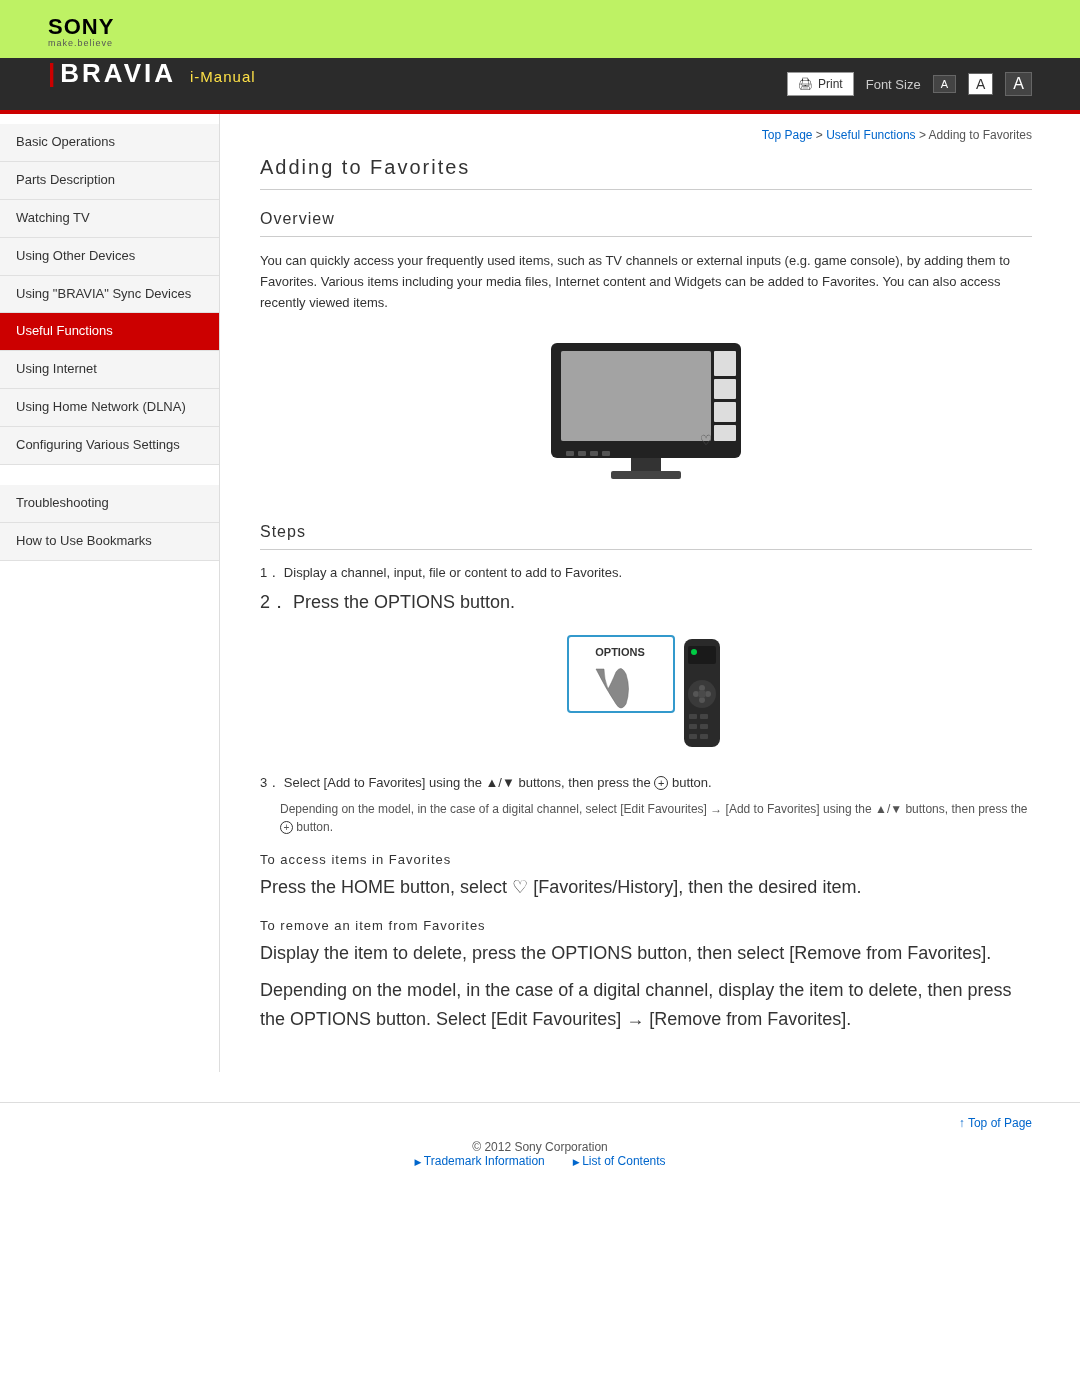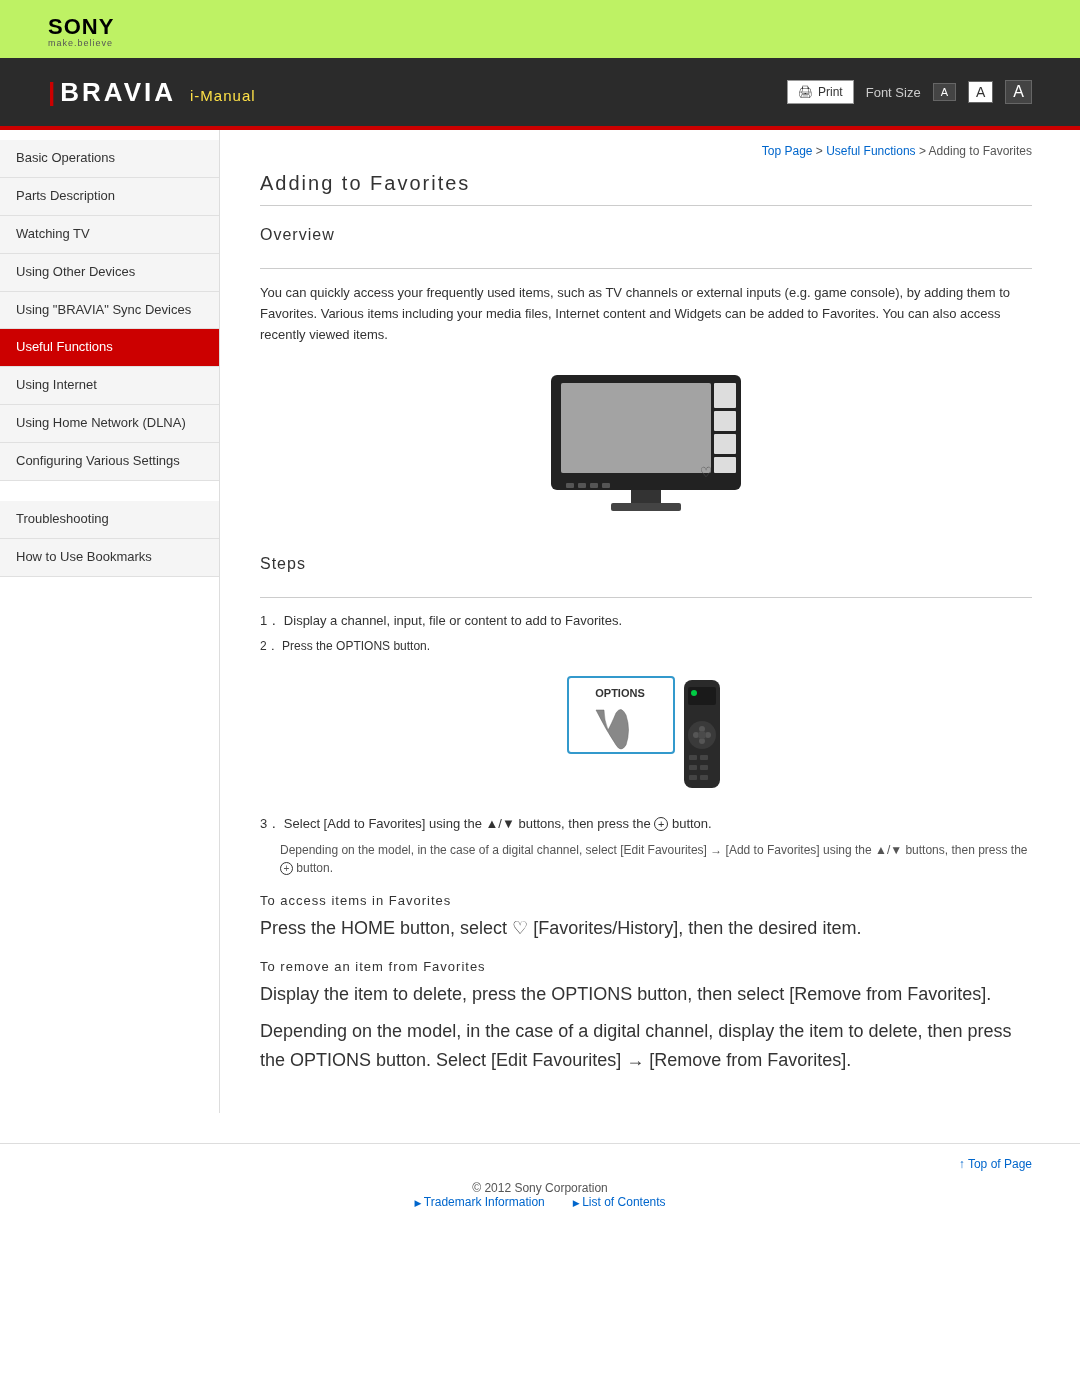--- a/index.html
+++ b/index.html
@@ -36,10 +36,9 @@
     .bravia-header {
       background: #2b2b2b;
       display: flex;
-      align-items: center;
       justify-content: space-between;
       padding: 0 48px;
-      height: 68px;
+      height: 52px;
     }
     .bravia-left {
       display: flex;

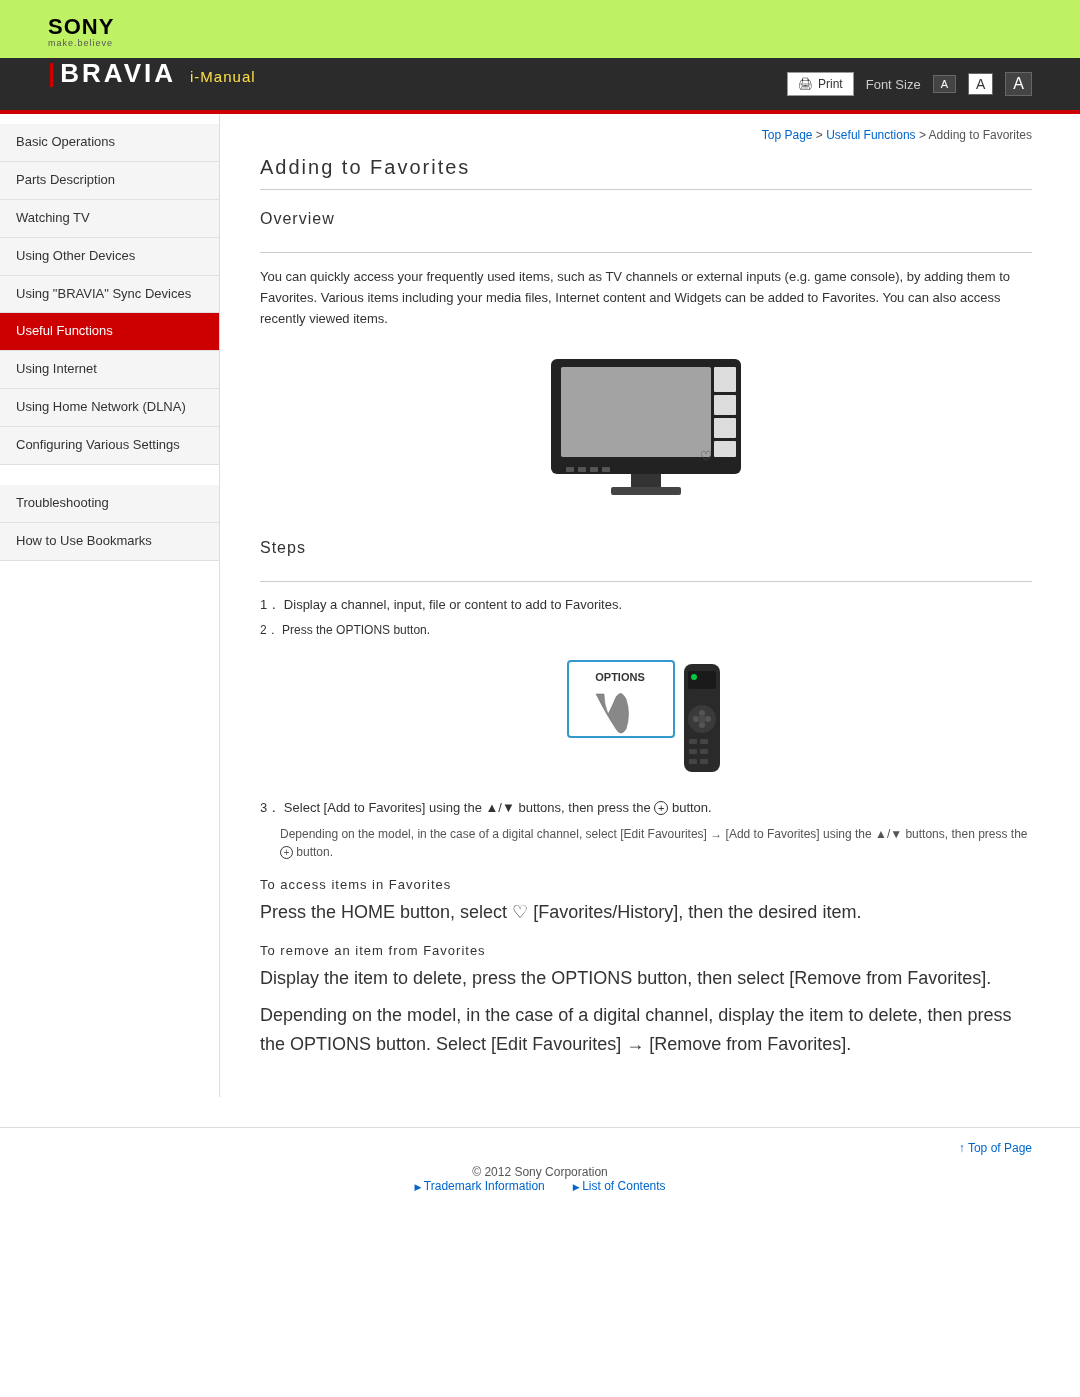--- a/index.html
+++ b/index.html
@@ -167,7 +167,7 @@
       font-weight: normal;
       letter-spacing: 1px;
       color: #333;
-      padding-bottom: 24px;
+      padding-bottom: 8px;
       border-bottom: 1px solid #ccc;
       margin-bottom: 14px;
     }

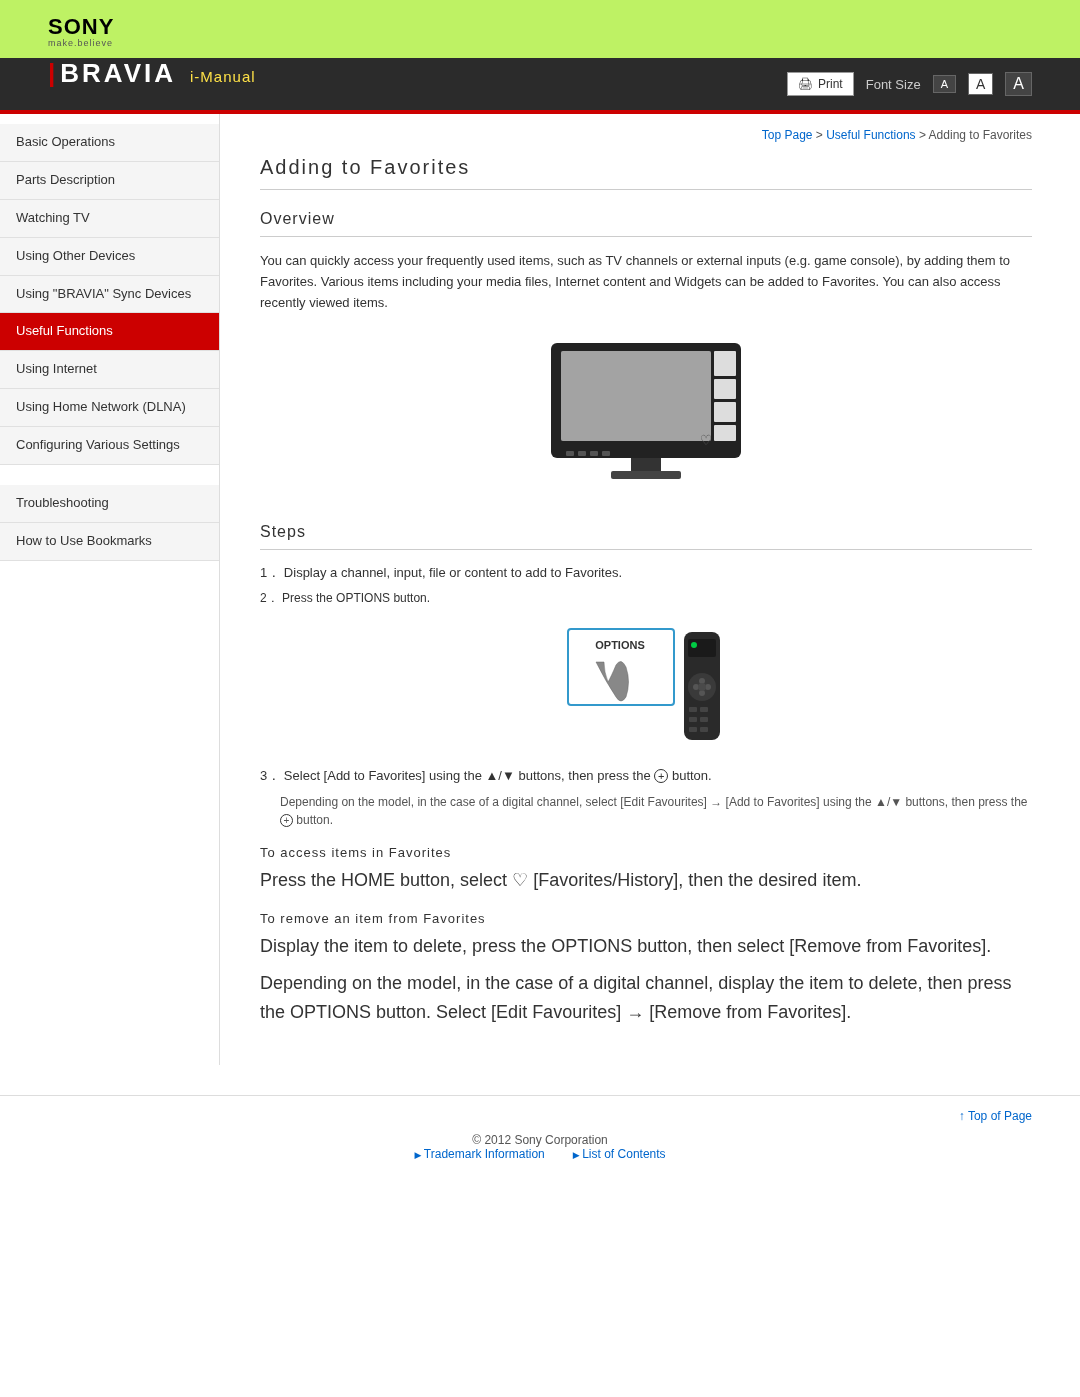--- a/index.html
+++ b/index.html
@@ -378,7 +378,7 @@
         <span>1．</span>
         <span>Display a channel, input, file or content to add to Favorites.</span>
       </div>
-      <div style="margin-bottom:8px; font-size:12px;">
+      <div style="margin-bottom:8px; font-size:18px;">
         <span>2．</span>
         <span>Press the OPTIONS button.</span>
       </div>

